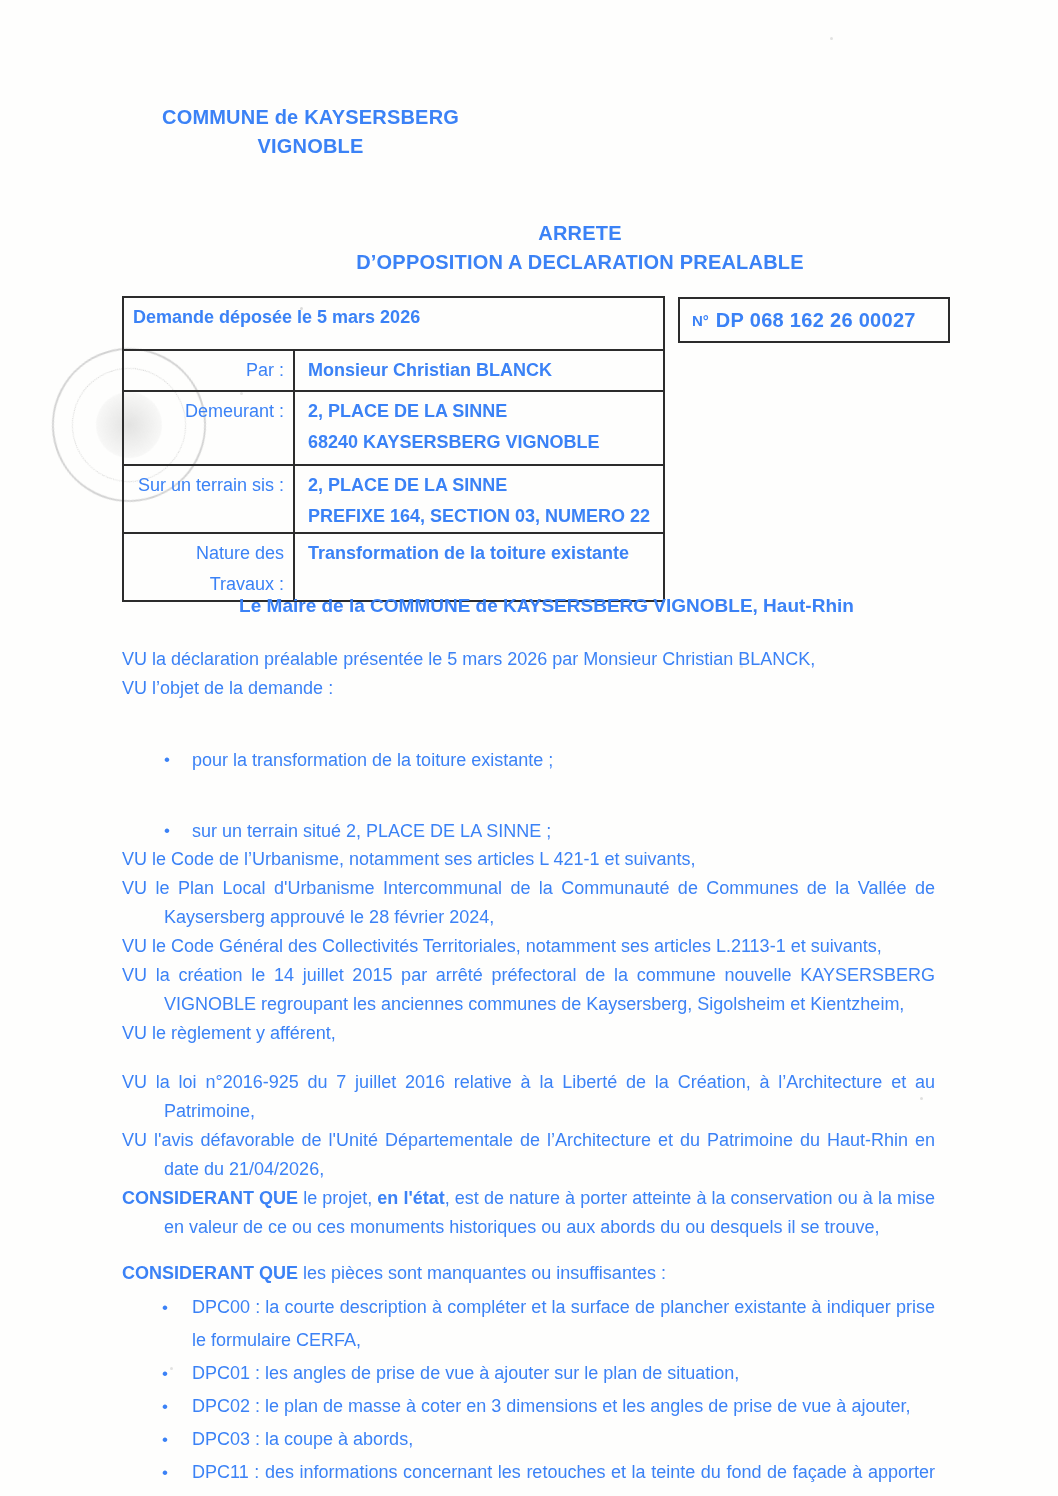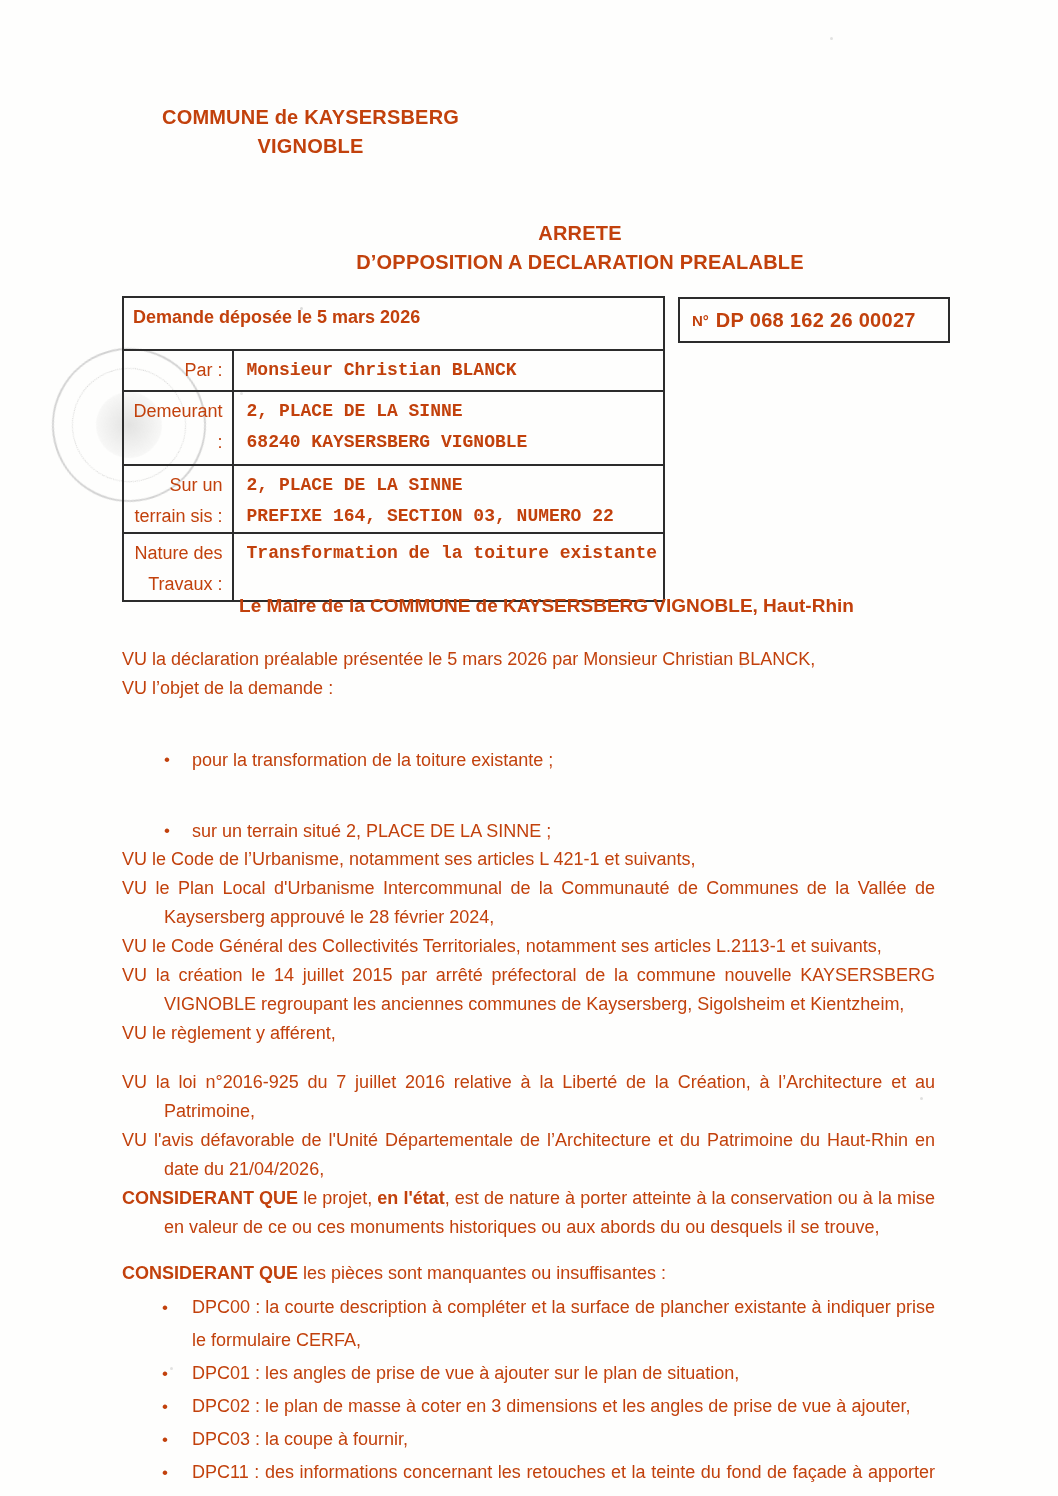--- a/index.html
+++ b/index.html
@@ -13,7 +13,7 @@
     height: 1496px;
     background: #fefefd;
     font-family: "Liberation Sans", sans-serif;
-    color: #c2410c;
+    color: #3b82f6;
     overflow: hidden;
   }
   

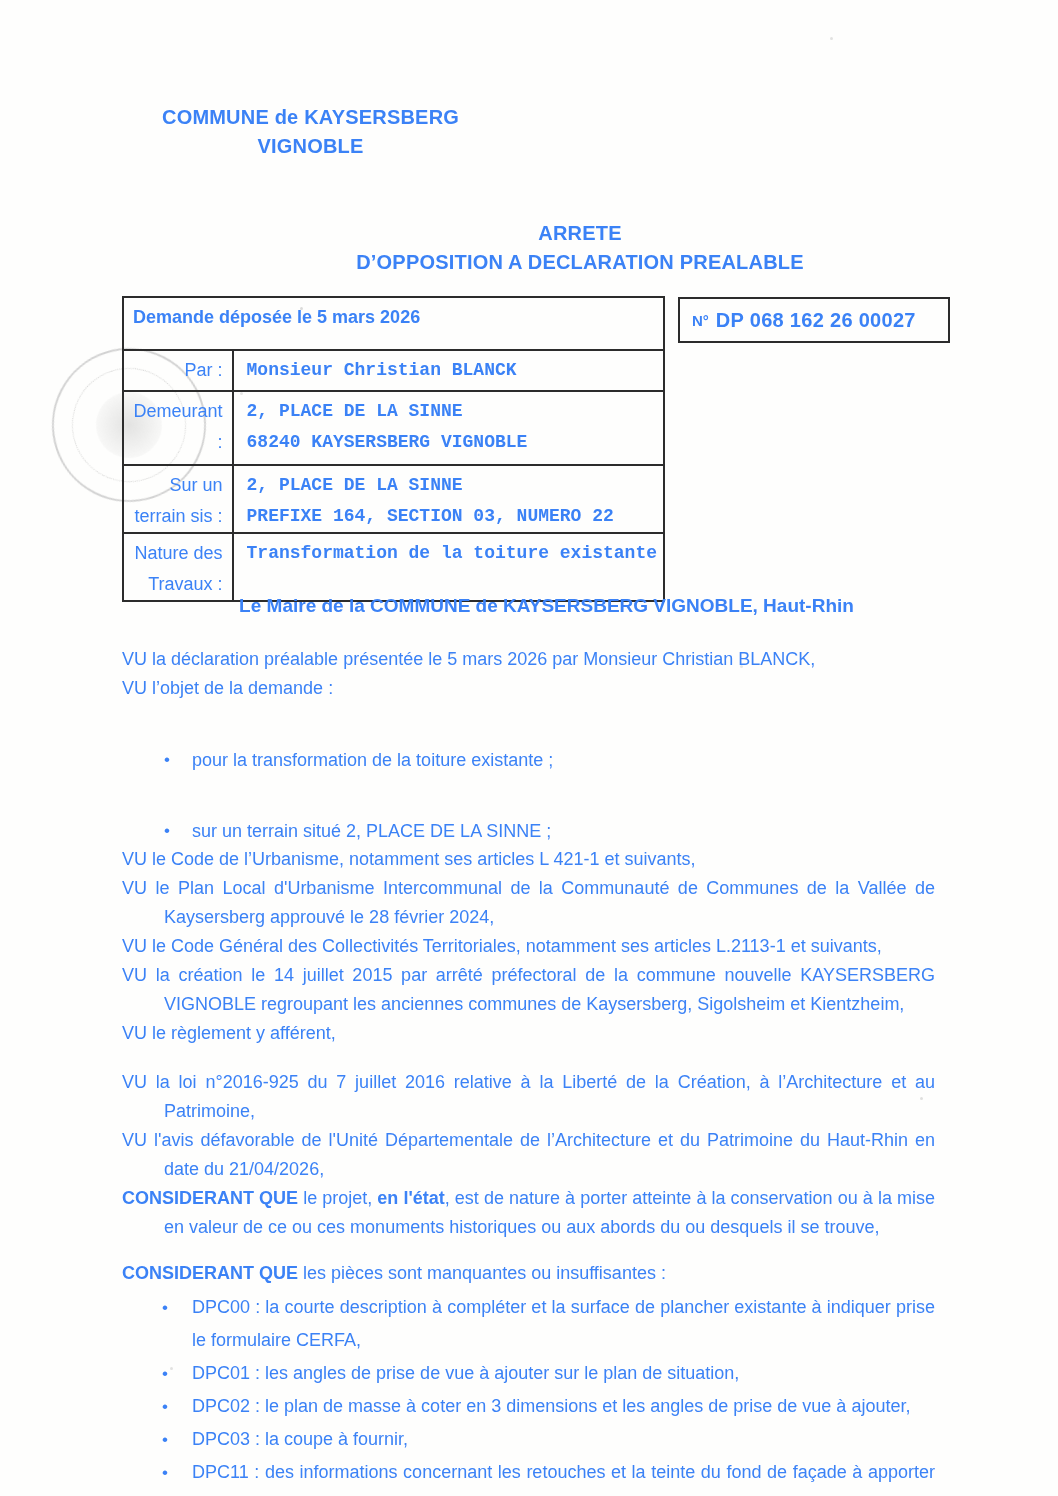--- a/index.html
+++ b/index.html
@@ -105,7 +105,6 @@
     font-weight: 700;
     padding: 4px 6px 0 13px;
     line-height: 31px;
-    font-family: Liberation Mono, monospace;
   }
   tr.r-par td   { height: 35px; }
   tr.r-dem td   { height: 68px; }

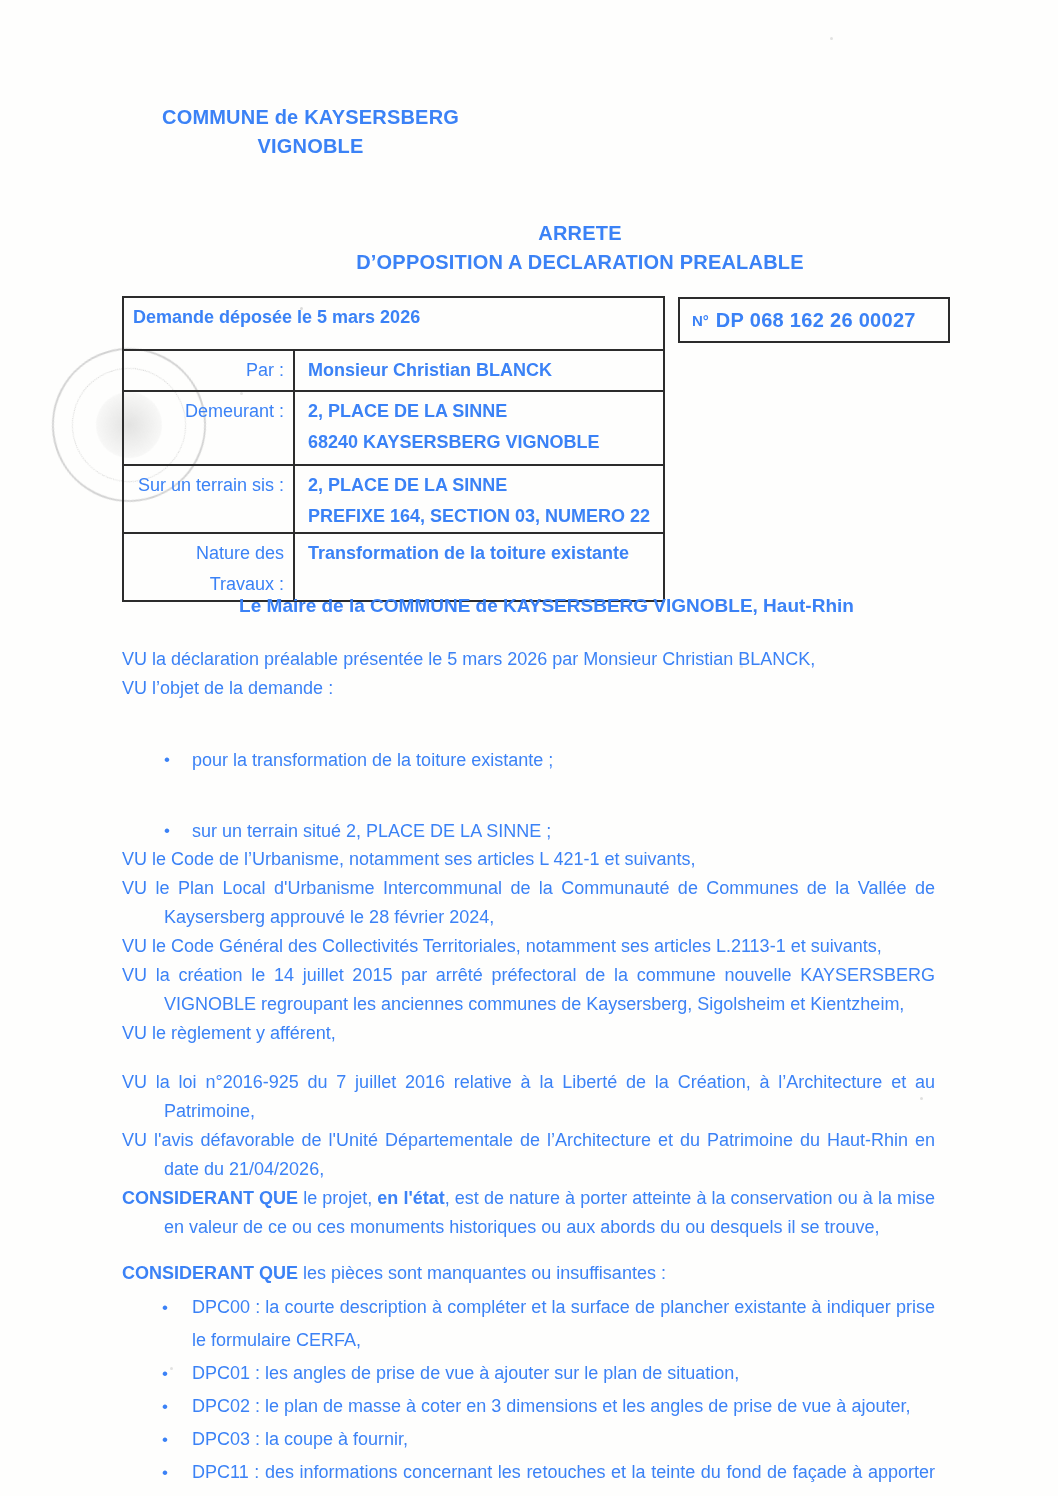--- a/index.html
+++ b/index.html
@@ -275,7 +275,7 @@
       <li>DPC00 : la courte description à compléter et la surface de plancher existante à indiquer prise le formulaire CERFA,</li>
       <li>DPC01 : les angles de prise de vue à ajouter sur le plan de situation,</li>
       <li>DPC02 : le plan de masse à coter en 3 dimensions et les angles de prise de vue à ajouter,</li>
-      <li>DPC03 : la coupe à fournir,</li>
+      <li>DPC03 : la coupe à abords,</li>
       <li>DPC11 : des informations concernant les retouches et la teinte du fond de façade à apporter dans la notice descriptive,</li>
     </ul>
   </div>

